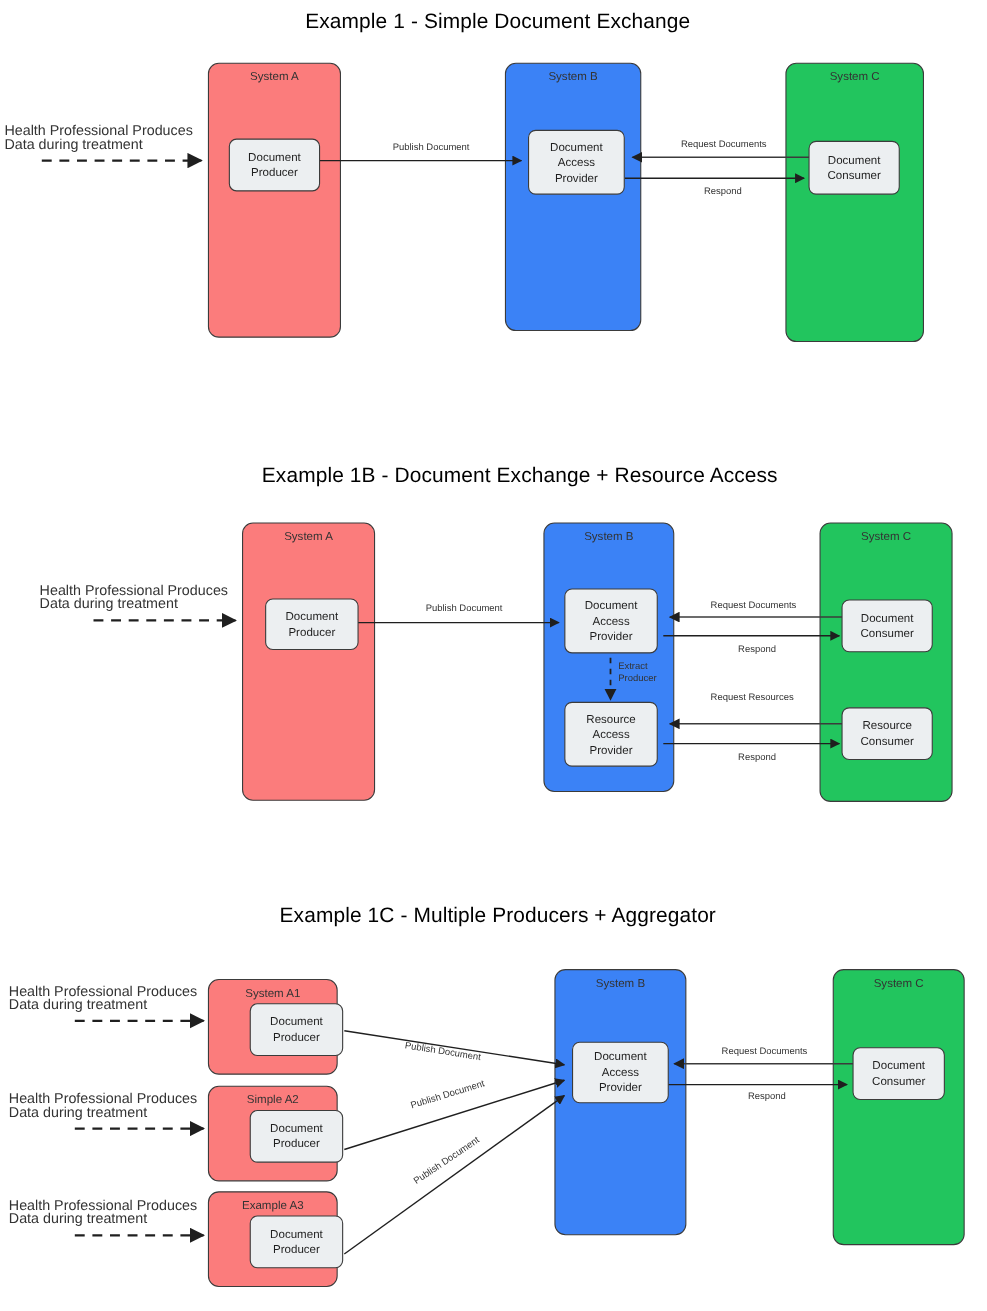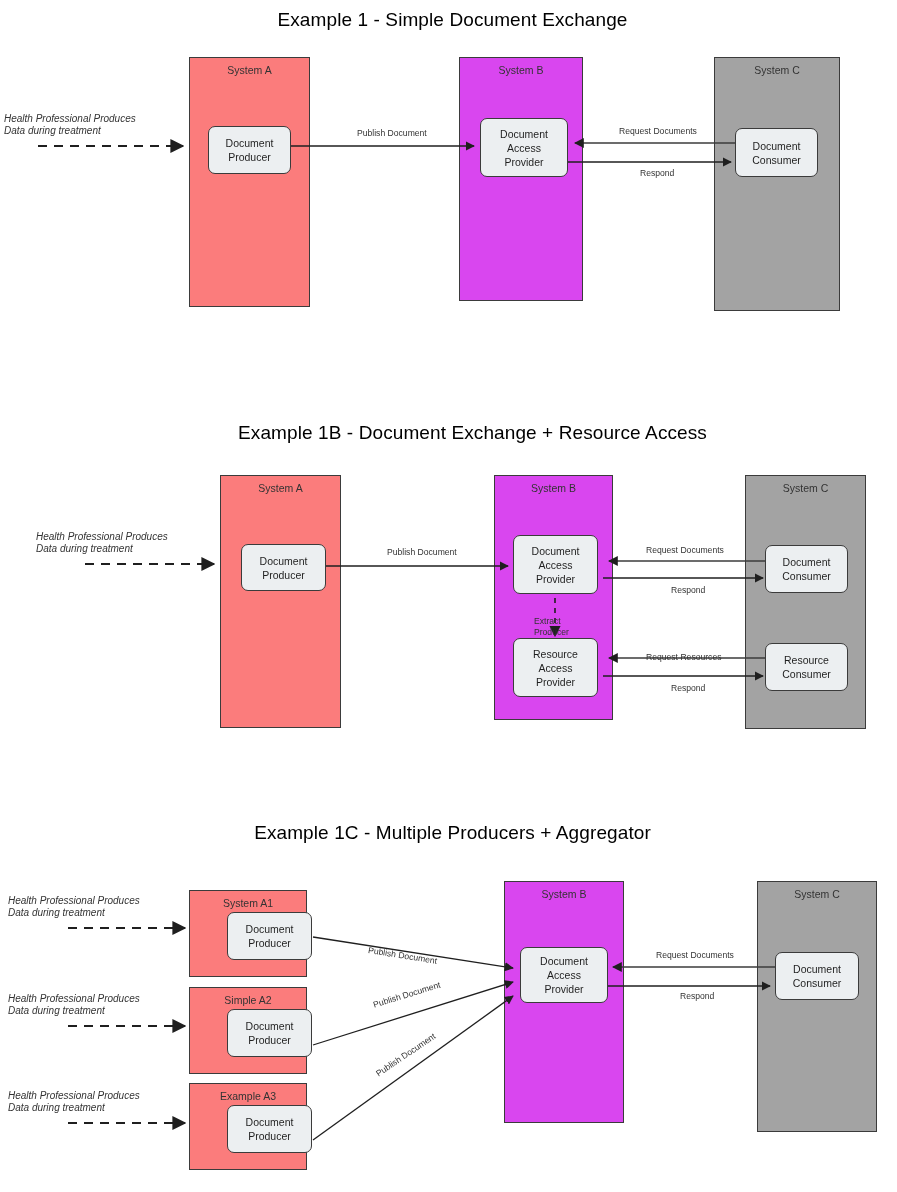--- a/index.html
+++ b/index.html
@@ -37,7 +37,7 @@
     position: absolute;
     box-sizing: border-box;
     border: 1.3px solid #3b3b3b;
-    border-radius: 0;
+    border-radius: 10px;
   }
   .system.red    { background: #fb7c7c; }
   .system.yellow { background: #d946ef; text-decoration: underline; }

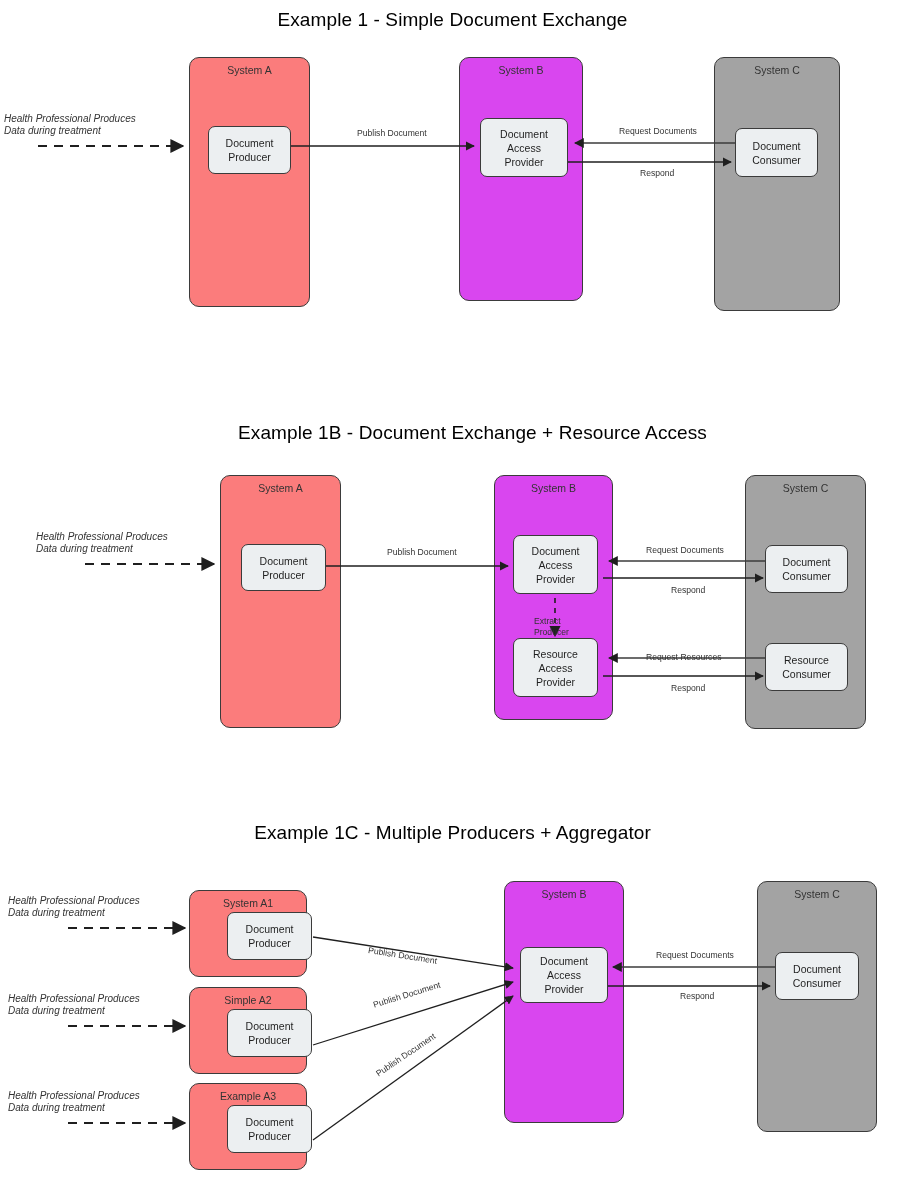--- a/index.html
+++ b/index.html
@@ -40,7 +40,7 @@
     border-radius: 10px;
   }
   .system.red    { background: #fb7c7c; }
-  .system.yellow { background: #d946ef; text-decoration: underline; }
+  .system.yellow { background: #3b82f6; text-decoration: underline; }
   .system.green  { background: #a3a3a3; }
   .system-label {
     position: absolute;

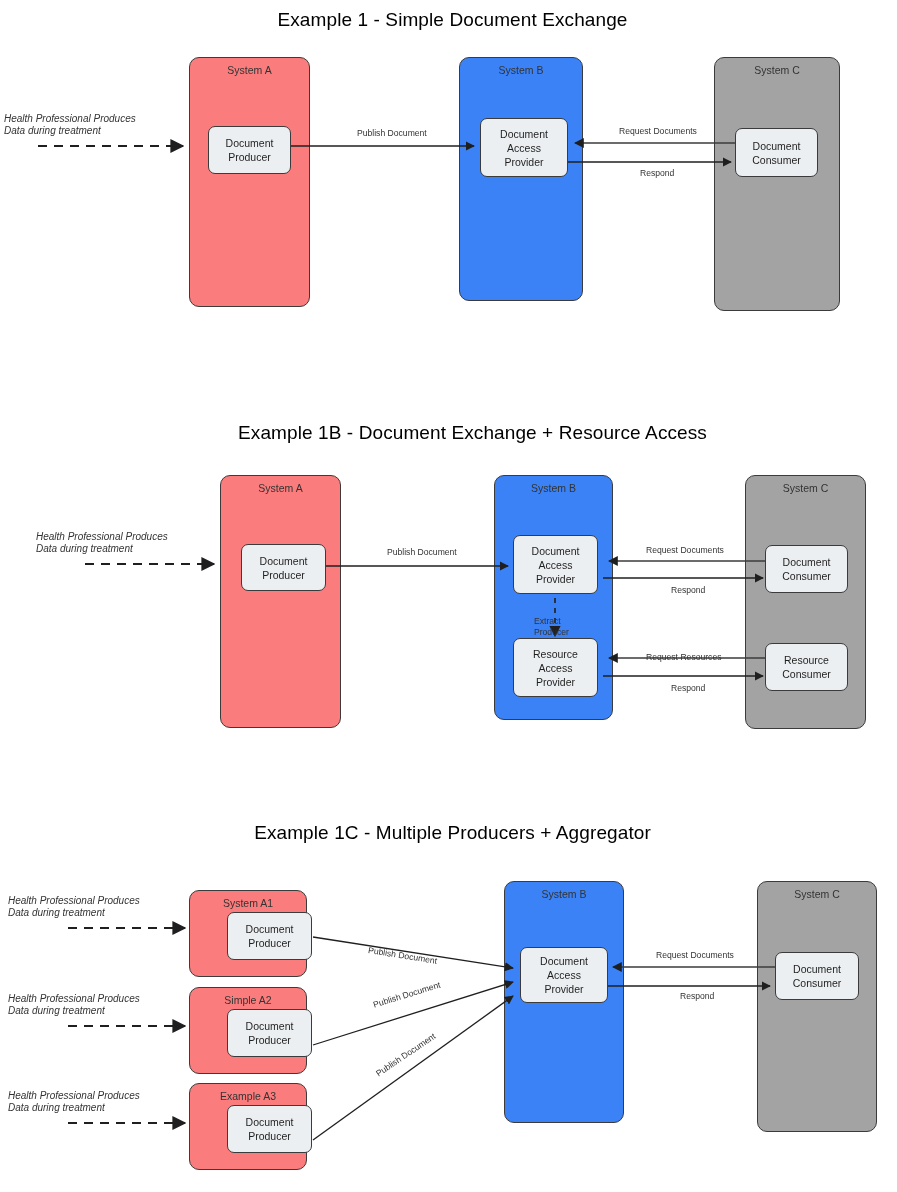--- a/index.html
+++ b/index.html
@@ -41,7 +41,7 @@
   }
   .system.red    { background: #fb7c7c; }
   .system.yellow { background: #3b82f6; text-decoration: underline; }
-  .system.green  { background: #a3a3a3; }
+  .system.green  { background: #22c55e; }
   .system-label {
     position: absolute;
     top: 6px;

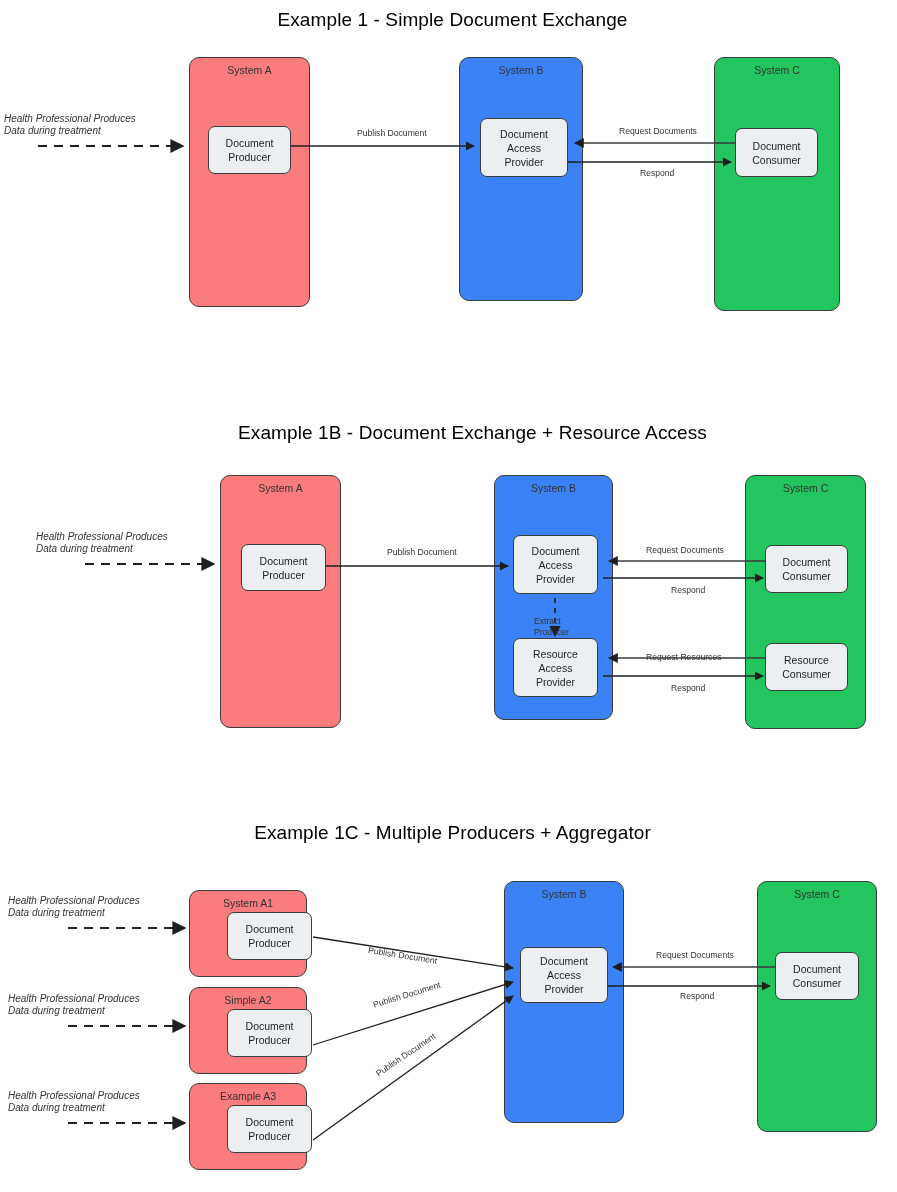--- a/index.html
+++ b/index.html
@@ -82,11 +82,10 @@
   
   .note {
     position: absolute;
-    font-size: 10px;
+    font-size: 13px;
     line-height: 11.5px;
     color: #333333;
     white-space: nowrap;
-    font-style: italic;
   }
   svg.edges {
     position: absolute;

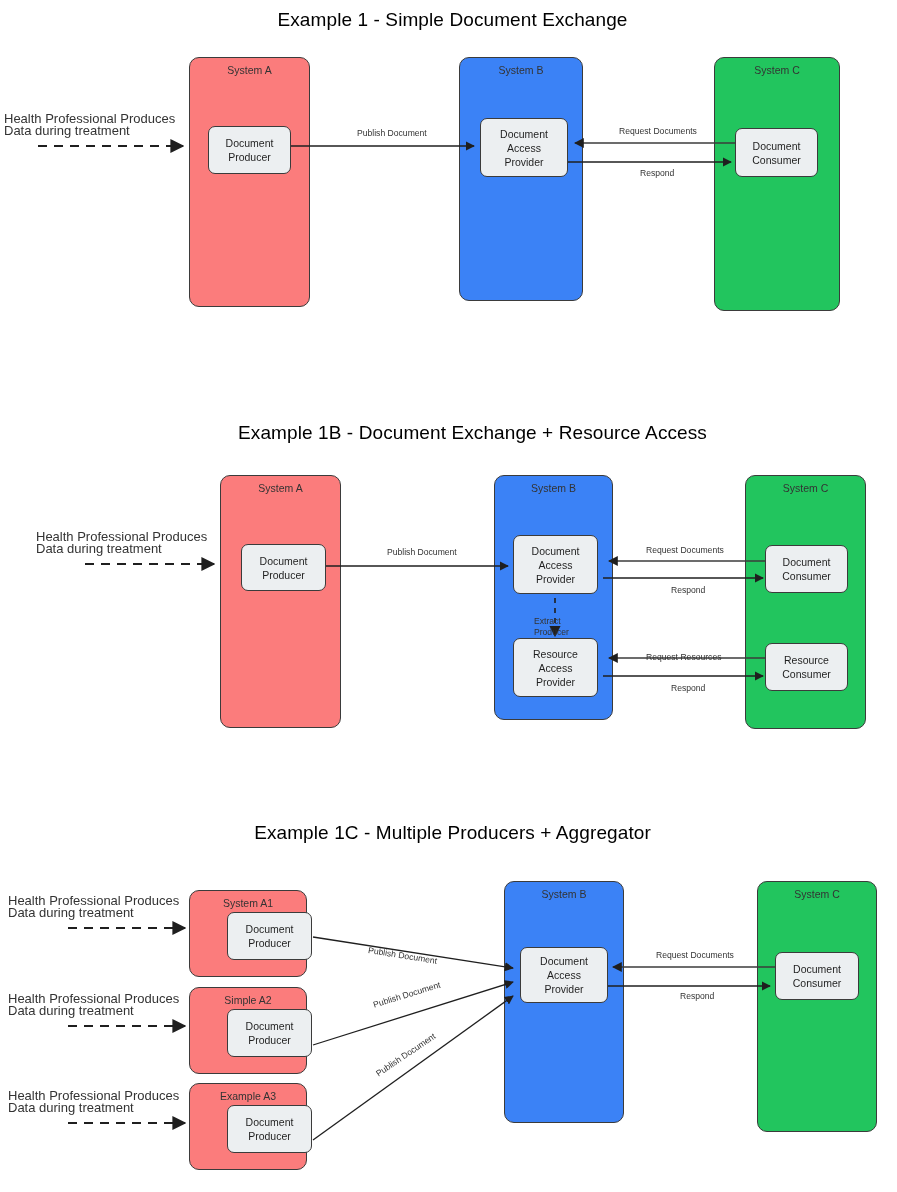--- a/index.html
+++ b/index.html
@@ -227,7 +227,7 @@
   <div class="edge-label" style="left:387px;top:147px;">Publish Document</div>
   <div class="edge-label" style="left:646px;top:145px;">Request Documents</div>
   <div class="edge-label" style="left:671px;top:185px;">Respond</div>
-  <div class="edge-label two-line" style="left:534px;top:200px;margin-top:16px;">
+  <div class="edge-label two-line" style="left:562px;top:200px;">
     <div>Extract</div>
     <div>Producer</div>
   </div>

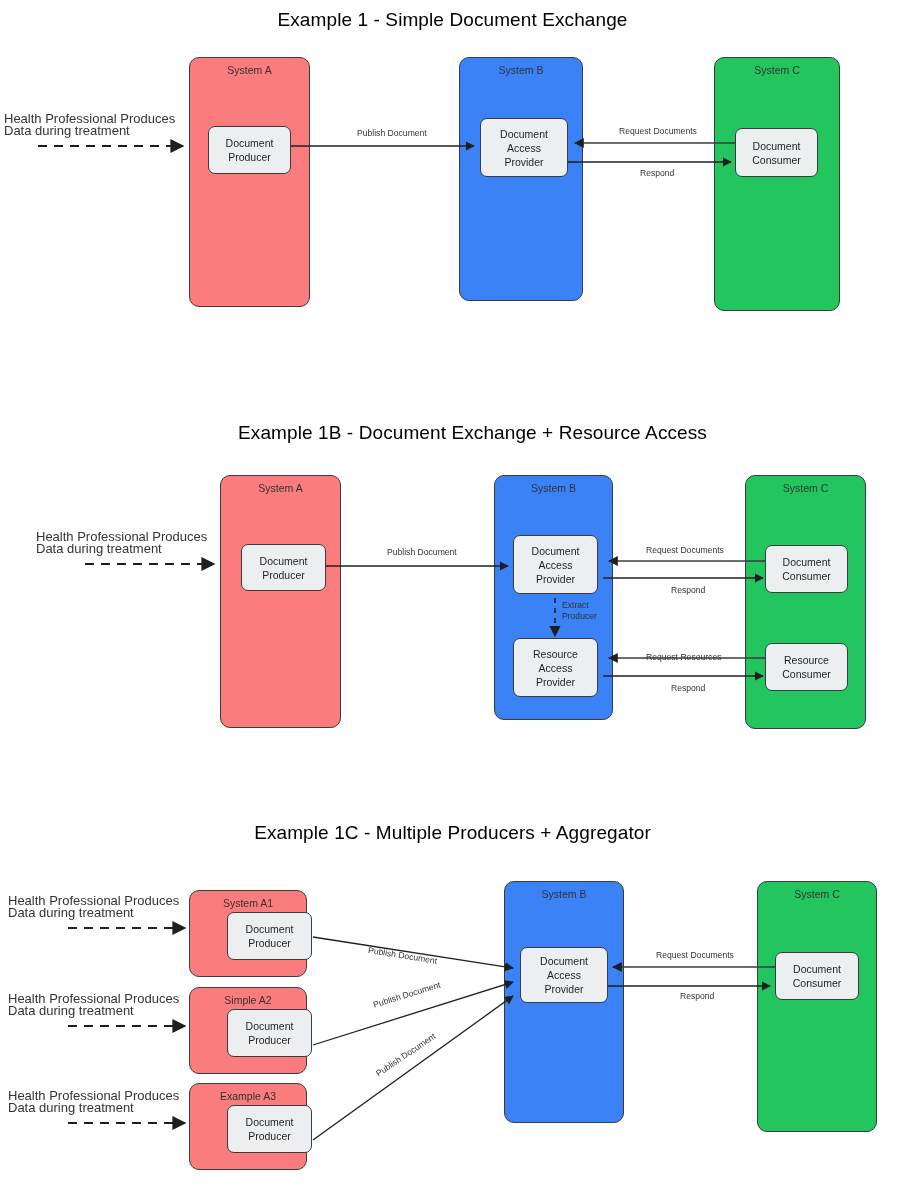--- a/index.html
+++ b/index.html
@@ -231,7 +231,7 @@
     <div>Extract</div>
     <div>Producer</div>
   </div>
-  <div class="edge-label" style="left:646px;top:252px;">Request Resources</div>
+  <div class="edge-label" style="left:646px;top:228px;">Request Resources</div>
   <div class="edge-label" style="left:671px;top:283px;">Respond</div>
 </div>
 

